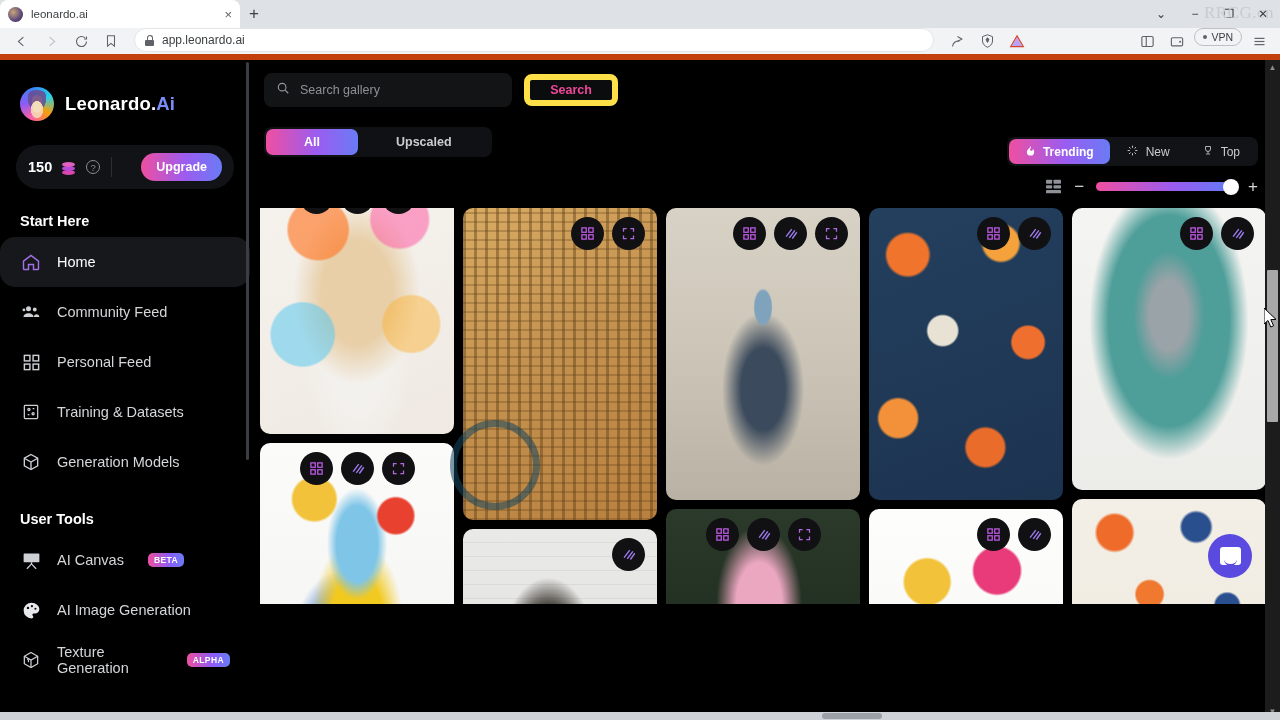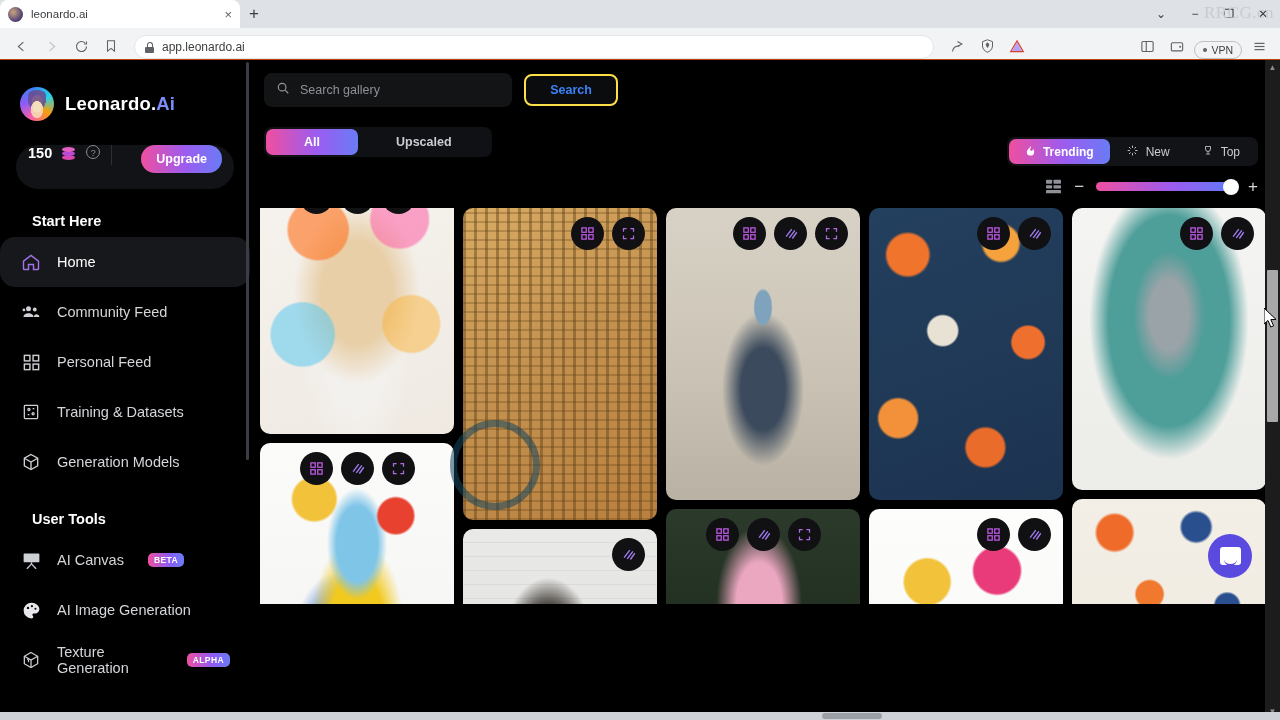--- a/index.html
+++ b/index.html
@@ -48,8 +48,8 @@
   }
 
   .toolbar {
-    height: 32px; background: #f1f3f4; display: flex; align-items: flex-end;
-    padding: 0 8px; gap: 4px; border-bottom: 1px solid #c2410c;
+    height: 32px; background: #f1f3f4; display: flex; align-items: flex-start;
+    padding: 0 8px; gap: 4px; border-bottom: 6px solid #c2410c;
   }
   .navbtn {
     width: 26px; height: 26px; display: flex; align-items: center; justify-content: center;

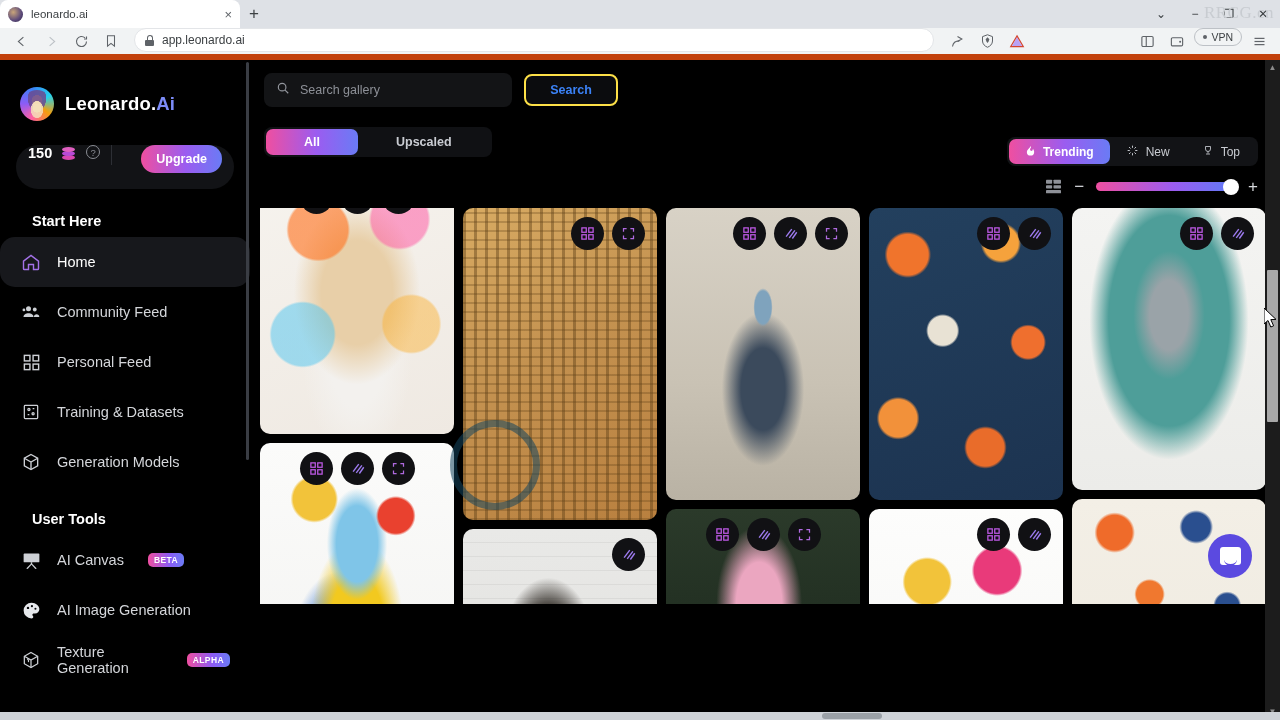--- a/index.html
+++ b/index.html
@@ -174,7 +174,7 @@
   .search-field input::placeholder { color: #8d9097; }
   .search-btn {
     width: 94px; height: 32px; border-radius: 8px; background: #0b0c0e;
-    border: 2px solid #fde047; color: #3b82f6; font-size: 12.5px; font-weight: bold;
+    border: 6px solid #fde047; color: #ec4899; font-size: 12.5px; font-weight: bold;
     cursor: pointer; font-family: "Liberation Sans", sans-serif;
   }
   .sortbar {

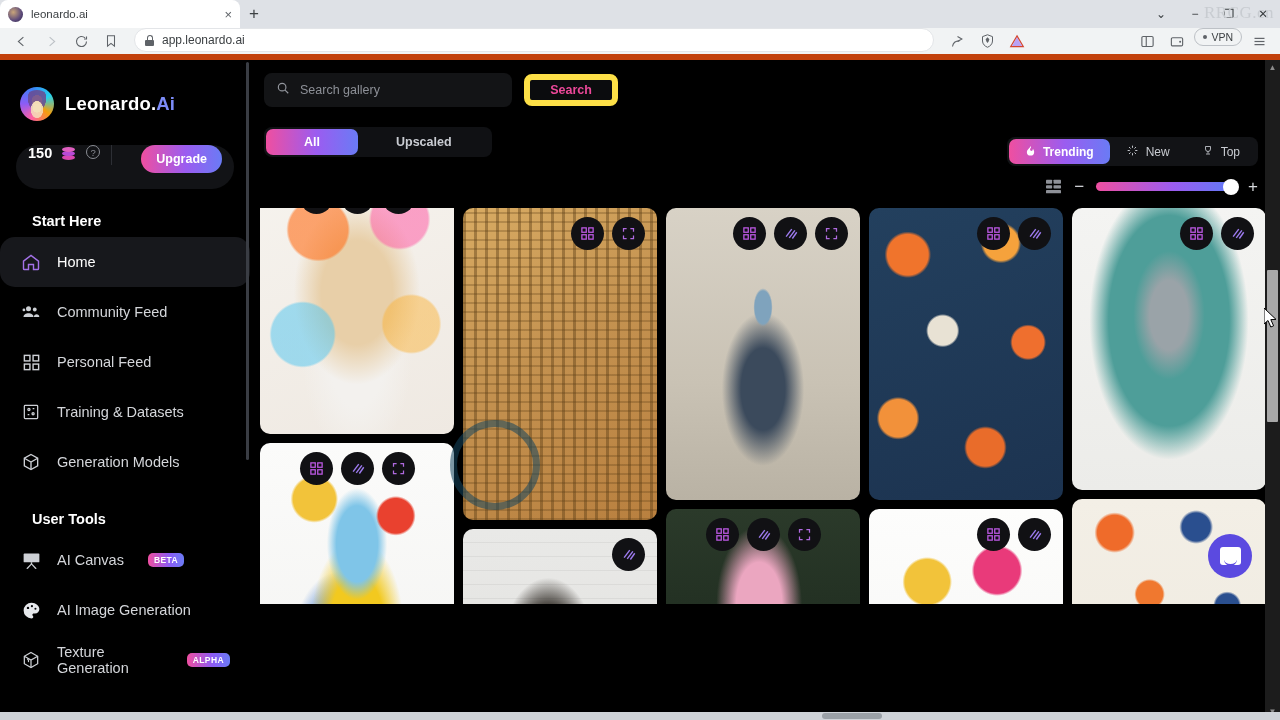--- a/index.html
+++ b/index.html
@@ -108,7 +108,7 @@
 
   .credits {
     margin: 19px 16px 0 16px; height: 44px; background: #121316; border-radius: 22px;
-    display: flex; padding: 0 12px; gap: 9px;
+    display: flex; align-items: center; padding: 0 12px; gap: 9px;
   }
   .credits .amount { font-size: 14.5px; font-weight: bold; color: #fff; }
   .coin {

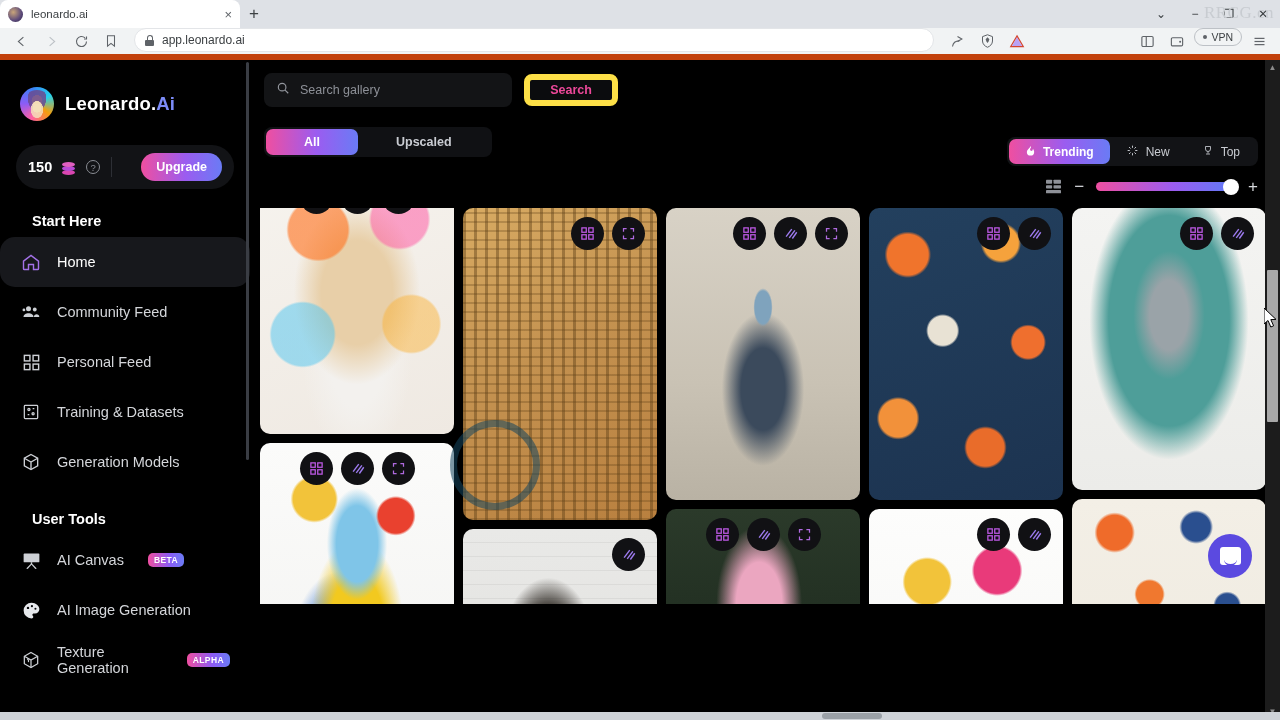--- a/index.html
+++ b/index.html
@@ -134,7 +134,7 @@
   }
 
   .sect-title {
-    padding: 0 32px; margin-top: 24px; margin-bottom: 8px;
+    padding: 0 20px; margin-top: 24px; margin-bottom: 8px;
     font-size: 14.5px; font-weight: bold; color: #fff;
   }
   .navlist { display: flex; flex-direction: column; }

